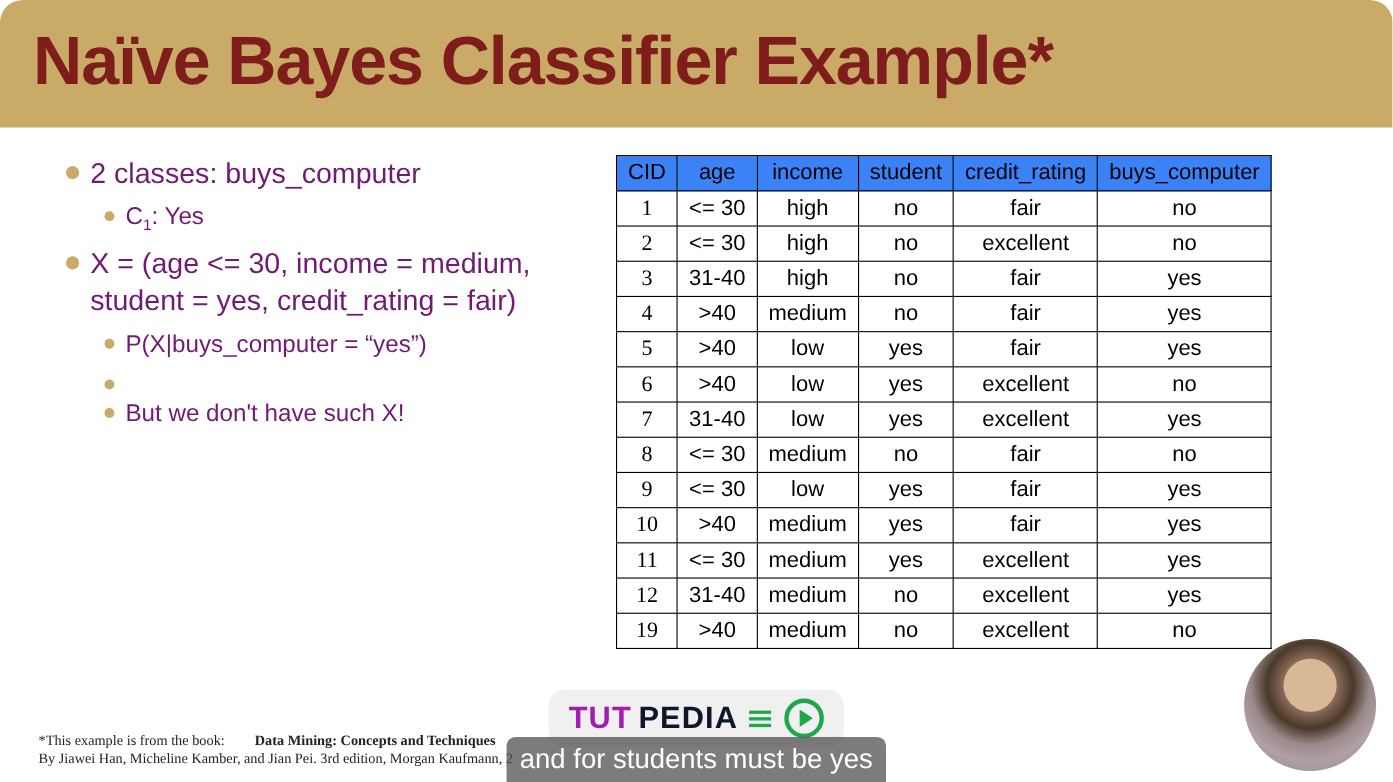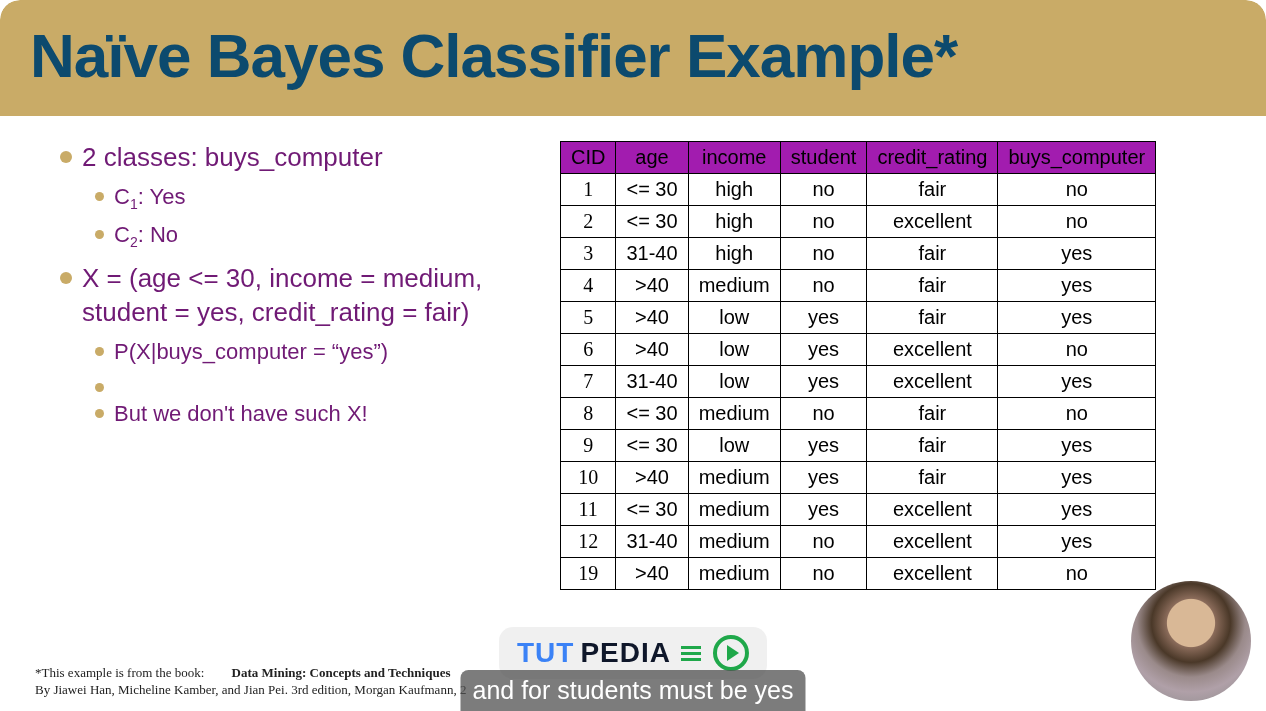--- a/index.html
+++ b/index.html
@@ -20,7 +20,7 @@
 .title-bar h1 {
   font-size: 62px;
   font-weight: bold;
-  color: #0c4a6e;
+  color: #7f1d1d;
   letter-spacing: -1px;
 }
 .content {

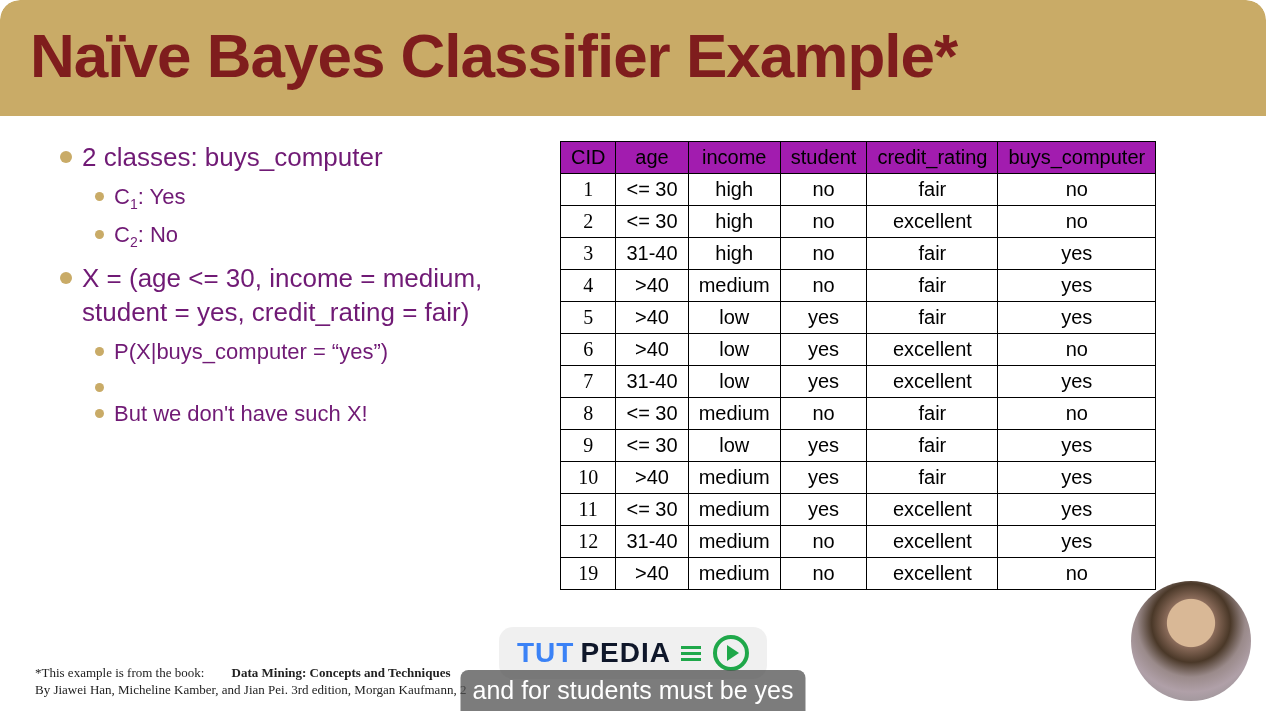--- a/index.html
+++ b/index.html
@@ -72,7 +72,7 @@
   text-align: center;
 }
 th {
-  background: #a21caf;
+  background: #3b82f6;
   font-weight: normal;
 }
 td.cid {

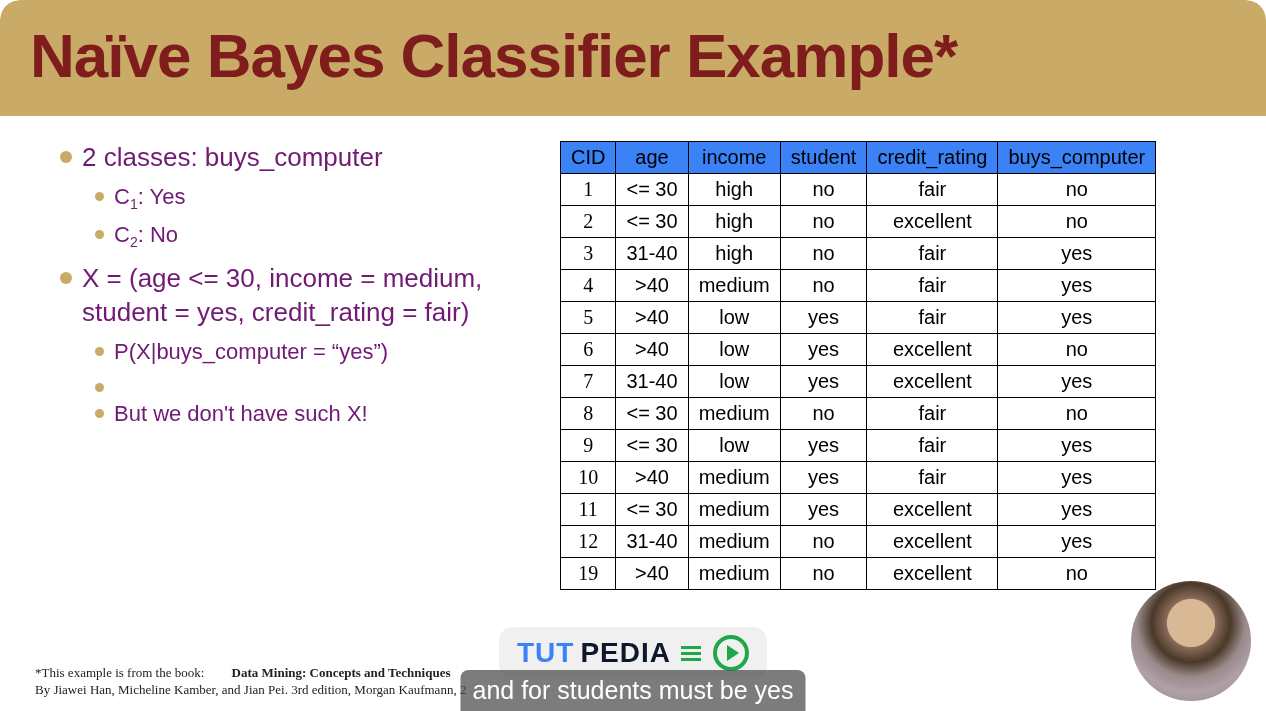--- a/index.html
+++ b/index.html
@@ -175,12 +175,6 @@
       </span>
     </div>
 
-    <div class="bullet-item sub-item">
-      <span class="bullet-dot small"></span>
-      <span class="bullet-text sub">
-        <span>C</span><span class="sub1">2</span><span>: No</span>
-      </span>
-    </div>
 
     <div class="bullet-item" style="margin-top:10px">
       <span class="bullet-dot"></span>

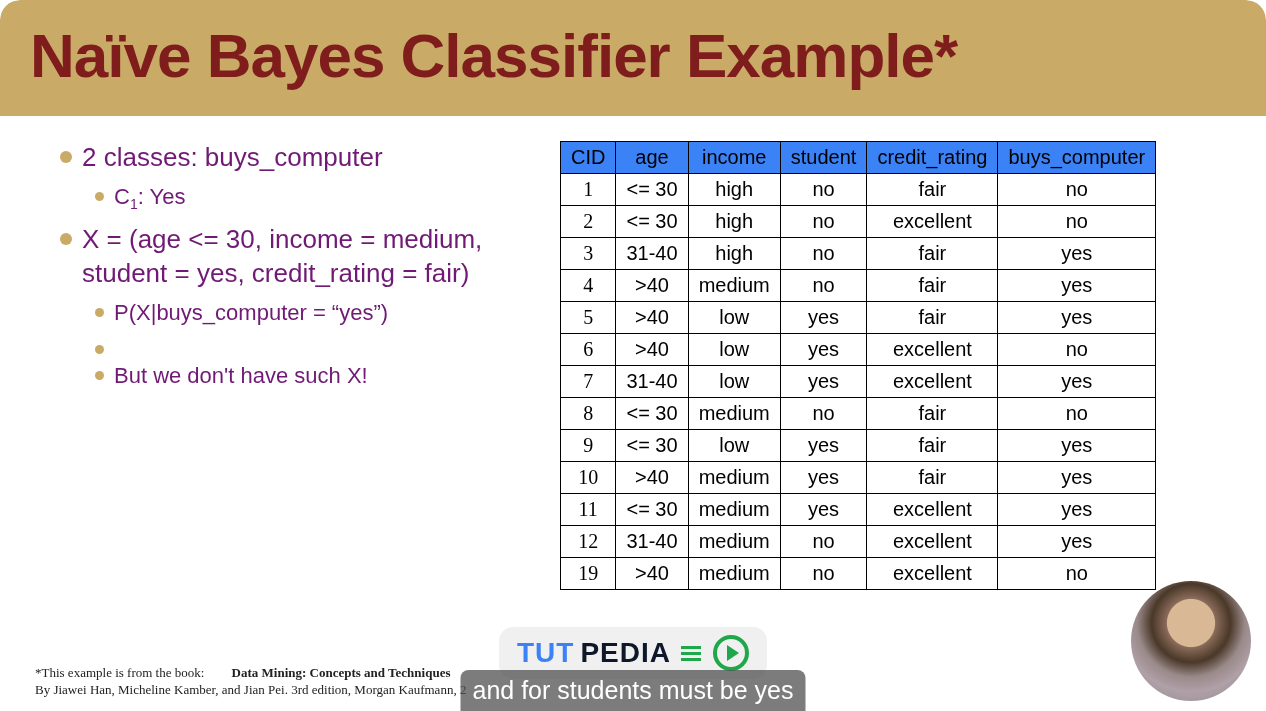--- a/index.html
+++ b/index.html
@@ -111,7 +111,7 @@
   align-items: center;
   gap: 6px;
 }
-.logo-tut { color: #3b82f6; font-weight: bold; font-size: 28px; letter-spacing: 1px; }
+.logo-tut { color: #a21caf; font-weight: bold; font-size: 28px; letter-spacing: 1px; }
 .logo-pedia { color: #0f172a; font-weight: bold; font-size: 28px; letter-spacing: 1px; }
 .logo-lines {
   display: inline-flex;

